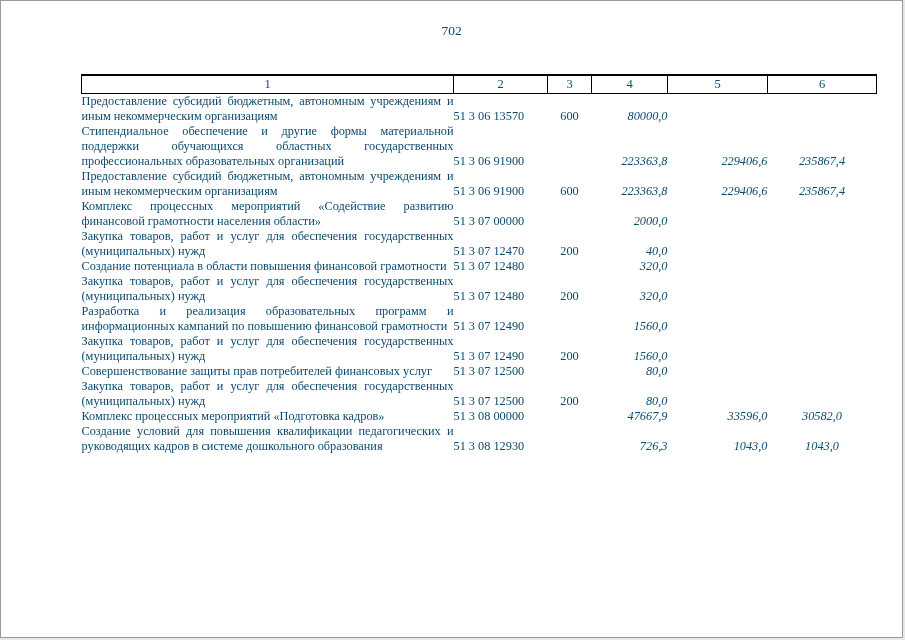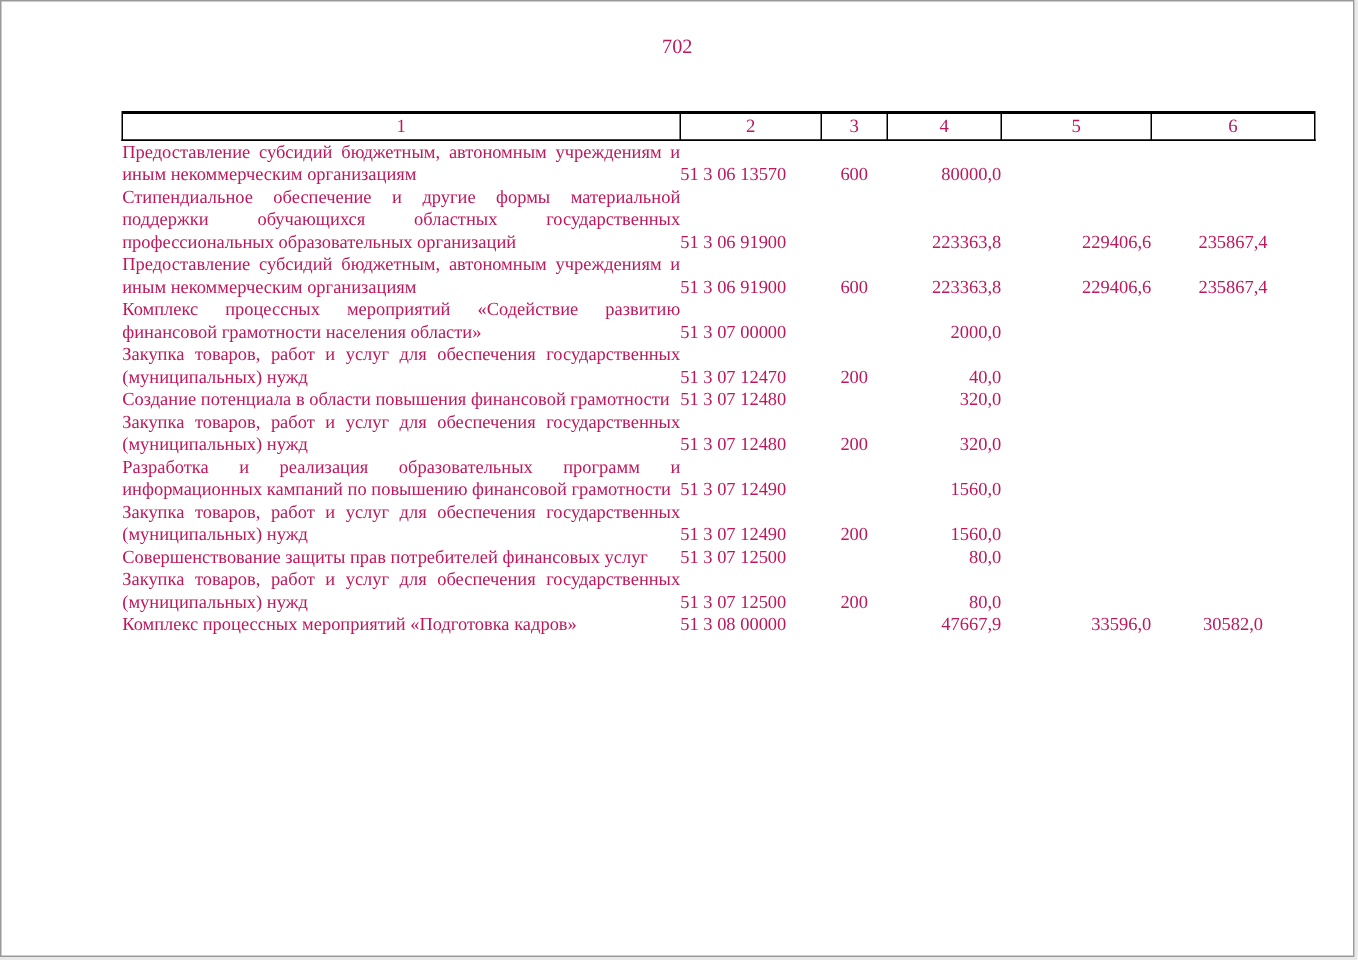--- a/index.html
+++ b/index.html
@@ -15,7 +15,7 @@
     border: 1px solid #9a9a9a;
     box-sizing: border-box;
     font-family: "Liberation Serif", serif;
-    color: #be185d;
+    color: #0c4a6e;
     overflow: hidden;
   }
   .page-number {

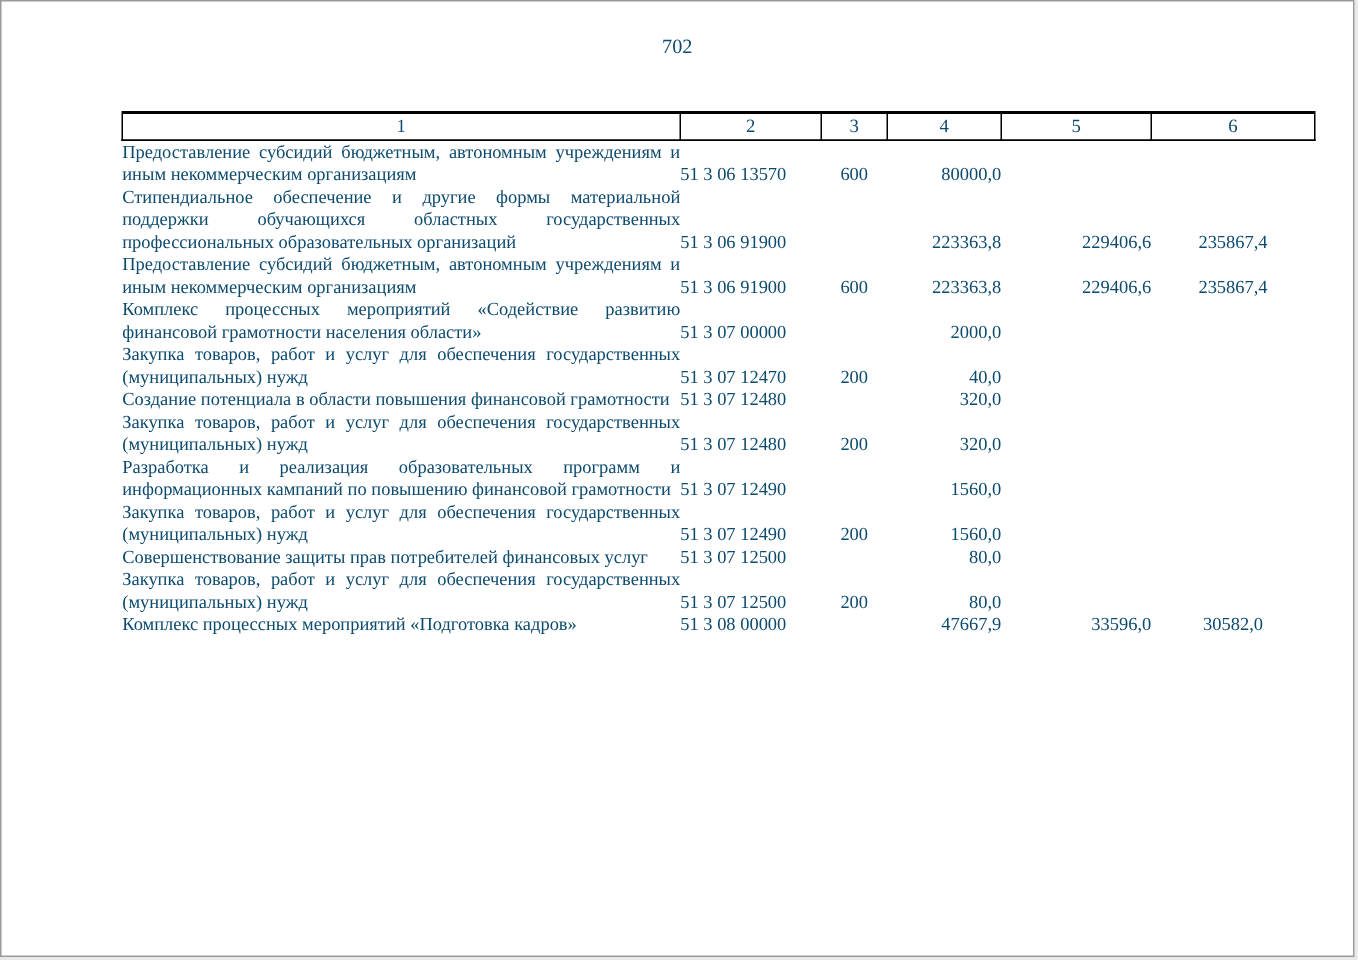--- a/index.html
+++ b/index.html
@@ -67,6 +67,7 @@
   td.c-num {
     text-align: right;
     white-space: nowrap;
+    font-style: italic;
   }
   td.c4 { padding-right: 9px; }
   td.c5 { padding-right: 6px; }

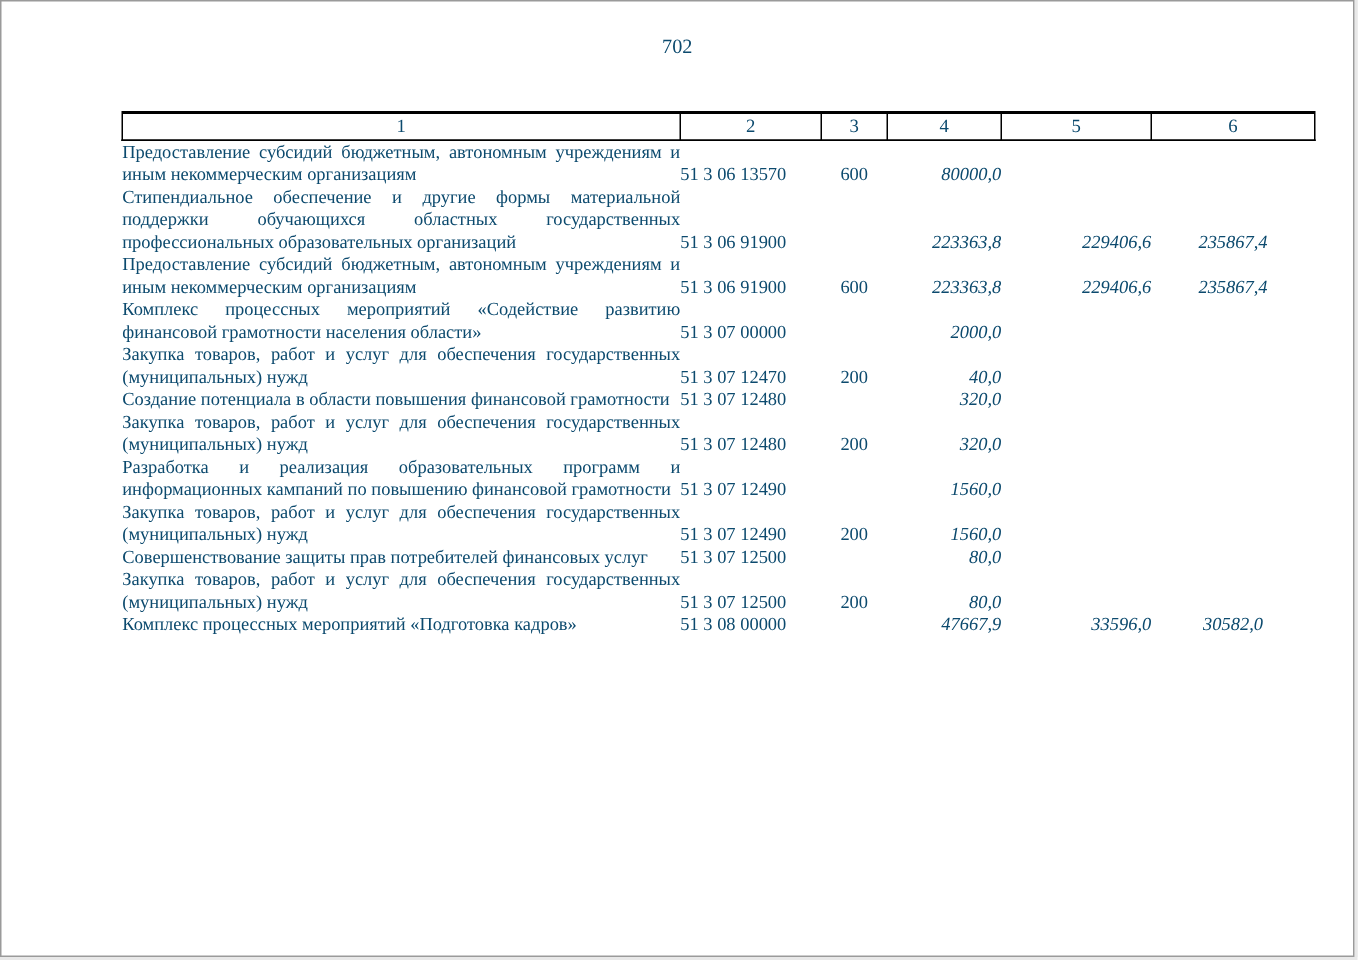--- a/index.html
+++ b/index.html
@@ -195,6 +195,14 @@
           <td class="c-num c5">33596,0</td>
           <td class="c-num c6">30582,0</td>
         </tr>
+        <tr>
+          <td class="c-name">Создание условий для повышения квалификации педагогических и руководящих кадров в системе дошкольного образования</td>
+          <td class="c-code">51 3 08 12930</td>
+          <td class="c-vr"></td>
+          <td class="c-num c4">726,3</td>
+          <td class="c-num c5">1043,0</td>
+          <td class="c-num c6">1043,0</td>
+        </tr>
       </tbody>
   </table>
 </div>

